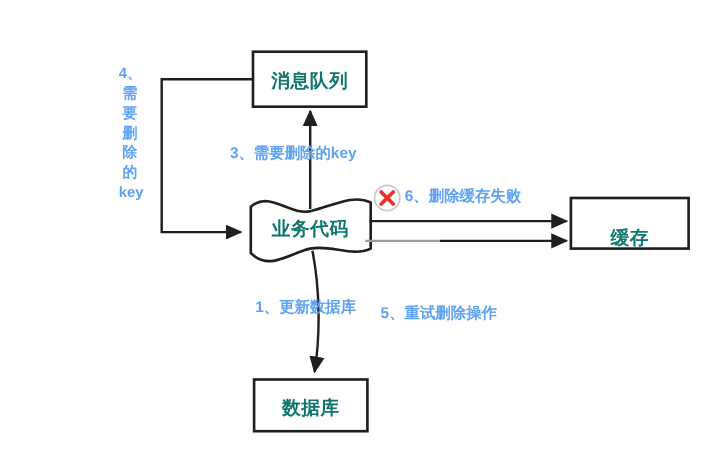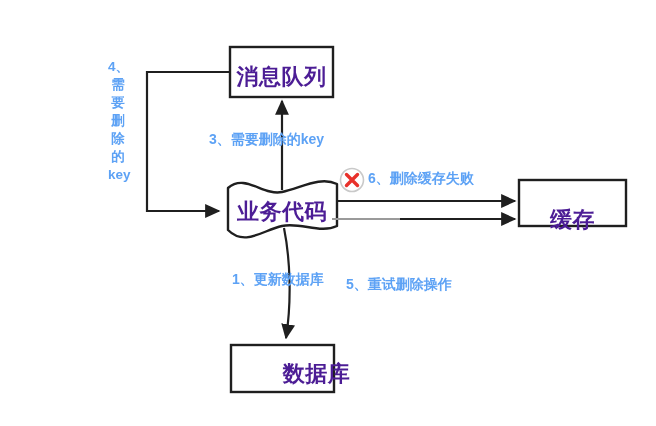--- a/index.html
+++ b/index.html
@@ -23,9 +23,9 @@
   }
   .node-label {
     position: absolute;
-    color: #4c1d95;
+    color: #0f766e;
     font-weight: bold;
-    font-size: 22px;
+    font-size: 17px;
     letter-spacing: 0.5px;
     white-space: nowrap;
     text-align: center;

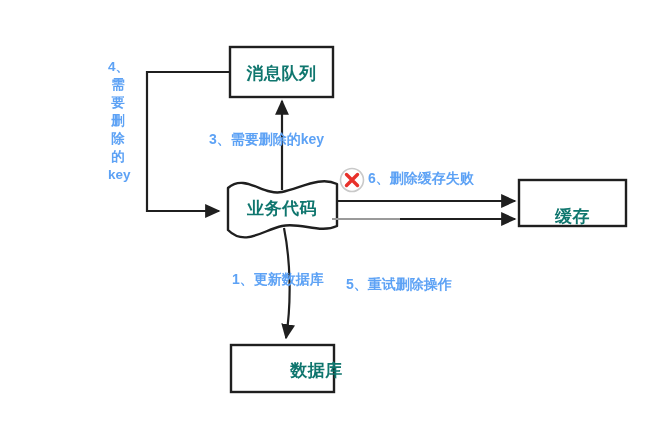--- a/index.html
+++ b/index.html
@@ -100,7 +100,7 @@
 
 <div class="node-label" style="left:519px; top:193px; width:107px;margin-top:12px;">缓存</div>
 
-<div class="node-label" style="left:231px; top:359px; width:103px;margin-left:34px;">数据库</div>
+<div class="node-label" style="left:231px; top:359px; width:103px;">数据库</div>
 
 <div class="edge-label" style="left:232px; top:271px;">1、更新数据库</div>
 

